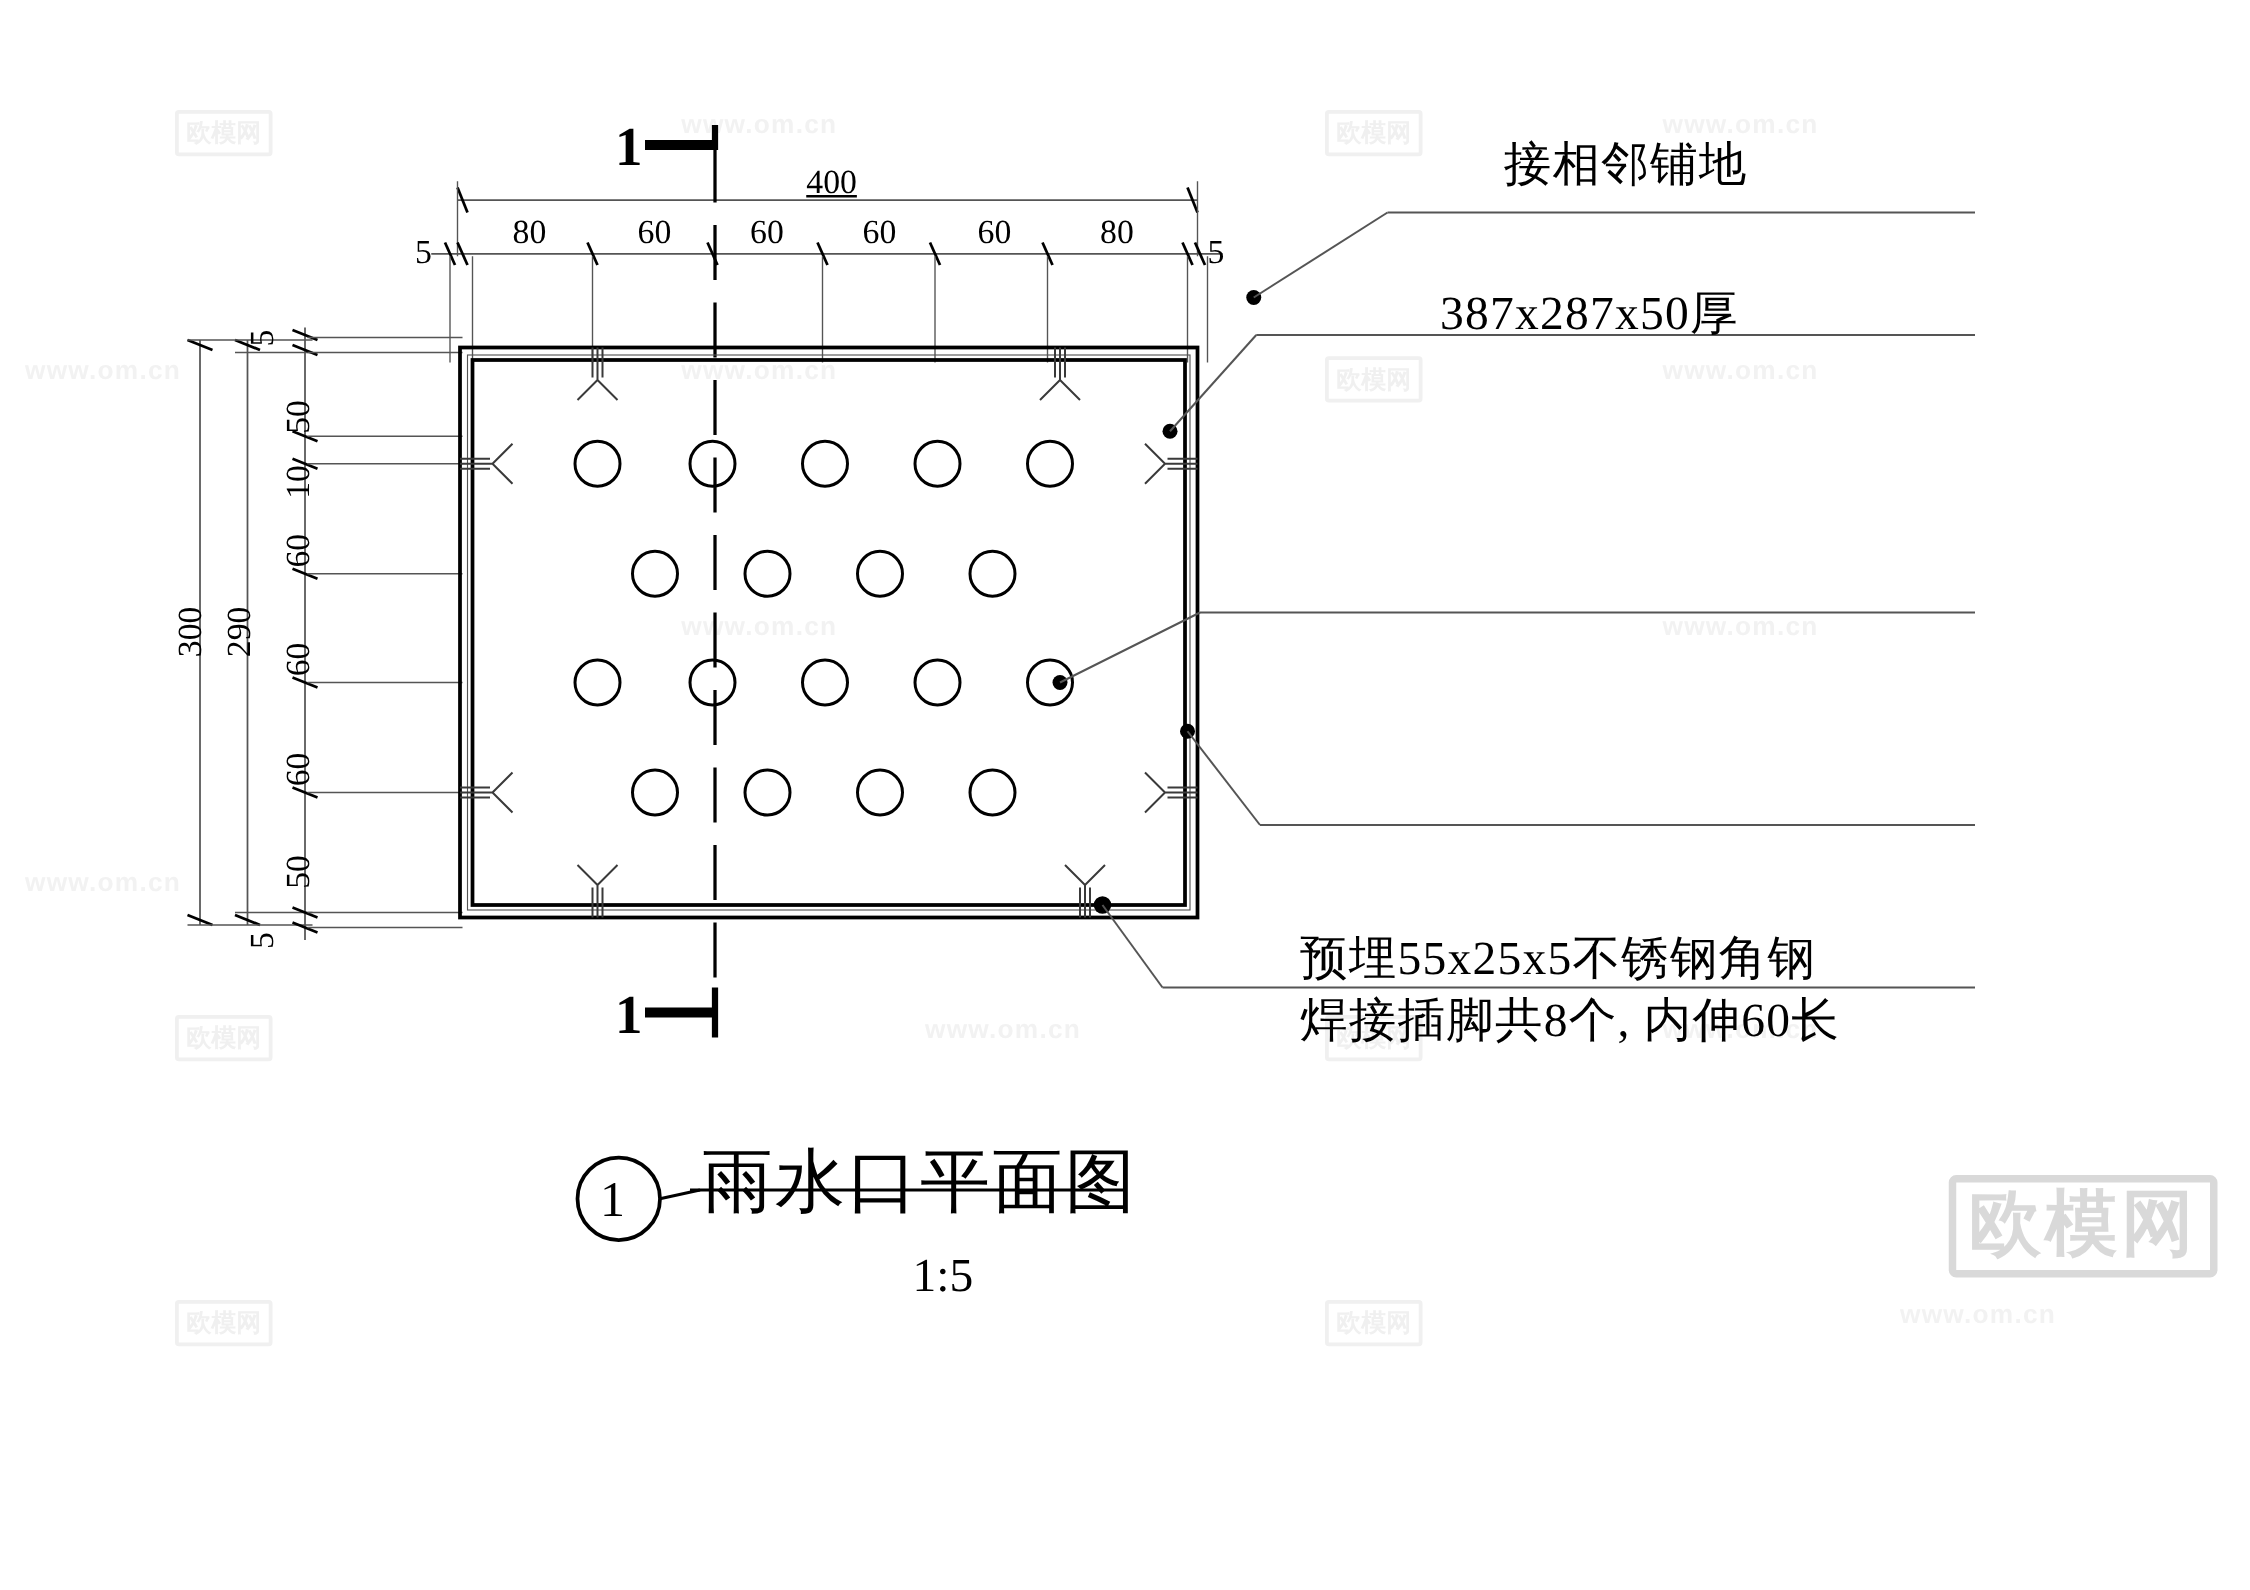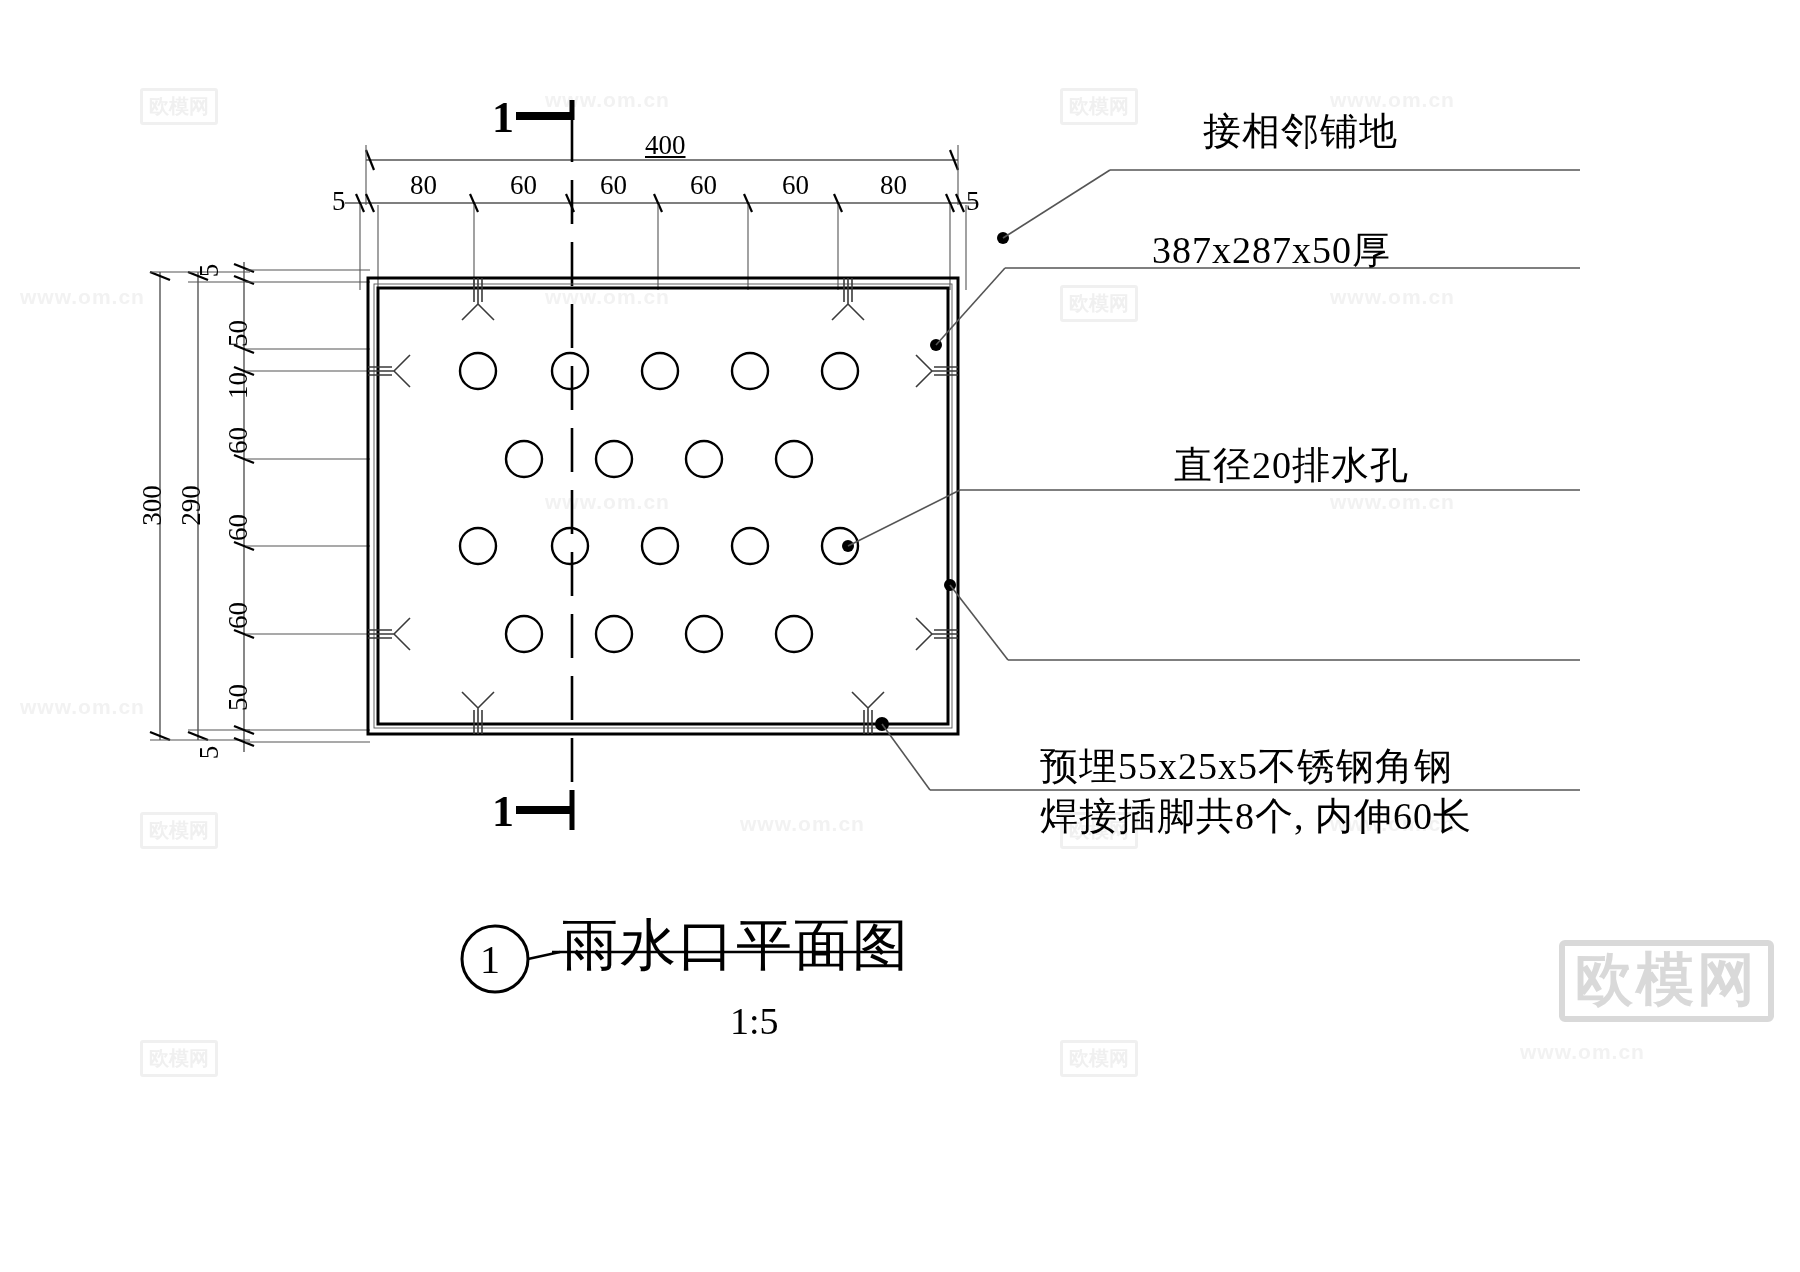--- a/index.html
+++ b/index.html
@@ -350,7 +350,6 @@
 
   <div class="txt ann" style="left:1152px; top:225px;">387x287x50厚</div>
 
-  <div class="txt ann" style="left:1174px; top:440px;">直径20排水孔</div>
 
 
   <div class="txt ann" style="left:1040px; top:741px;">预埋55x25x5不锈钢角钢</div>

